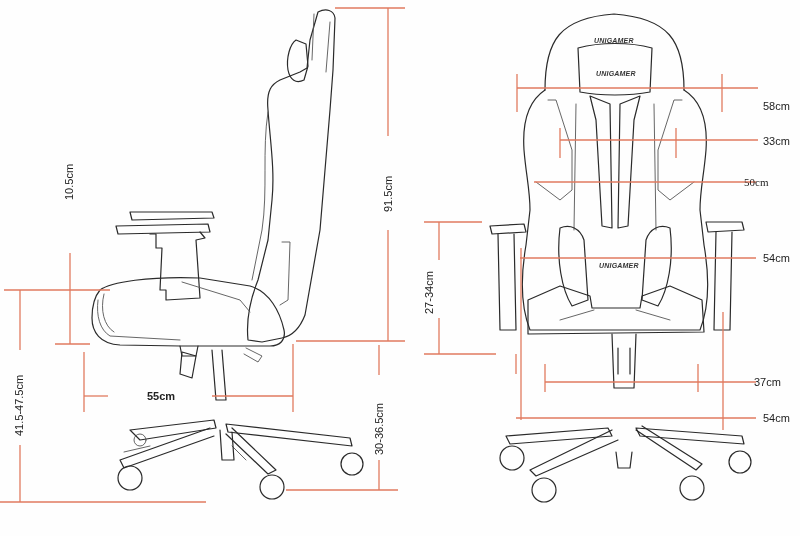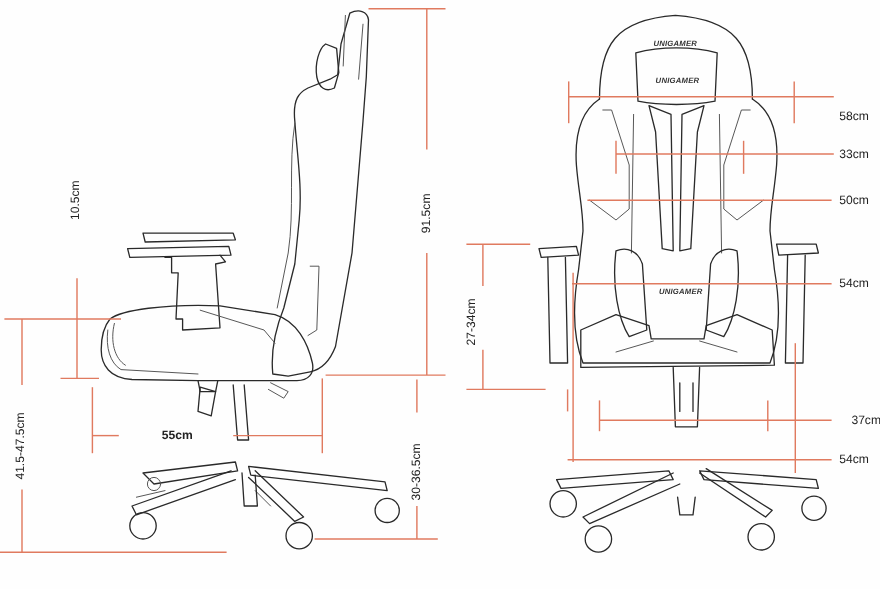--- a/index.html
+++ b/index.html
@@ -167,7 +167,7 @@
 
   <span class="lbl" style="left:763px; top:83px;margin-top:18px;">58cm</span>
   <span class="lbl" style="left:763px; top:136px;">33cm</span>
-  <span class="lbl" style="left:763px; top:177px;">50cm</span>
+  <span class="lbl" style="left:744px; top:177px;font-family:Liberation Serif, serif;">50cm</span>
   <span class="lbl" style="left:763px; top:253px;">54cm</span>
   <span class="lbl v" style="left:424px; top:314px;">27-34cm</span>
   <span class="lbl" style="left:754px; top:377px;margin-left:20px;">37cm</span>

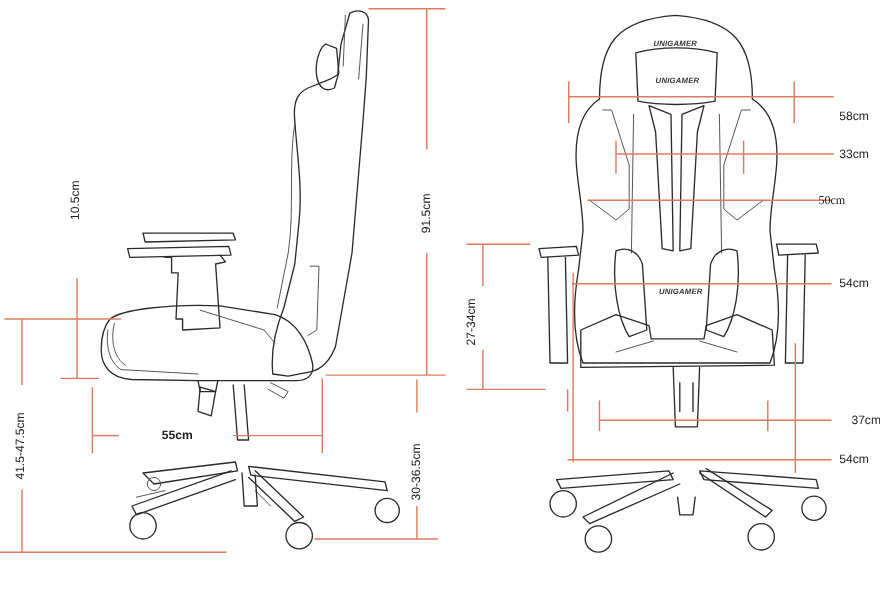--- a/index.html
+++ b/index.html
@@ -170,7 +170,7 @@
   <span class="lbl" style="left:744px; top:177px;font-family:Liberation Serif, serif;">50cm</span>
   <span class="lbl" style="left:763px; top:253px;">54cm</span>
   <span class="lbl v" style="left:424px; top:314px;">27-34cm</span>
-  <span class="lbl" style="left:754px; top:377px;margin-left:20px;">37cm</span>
+  <span class="lbl" style="left:754px; top:377px;">37cm</span>
   <span class="lbl" style="left:763px; top:413px;">54cm</span>
 </div>
 

